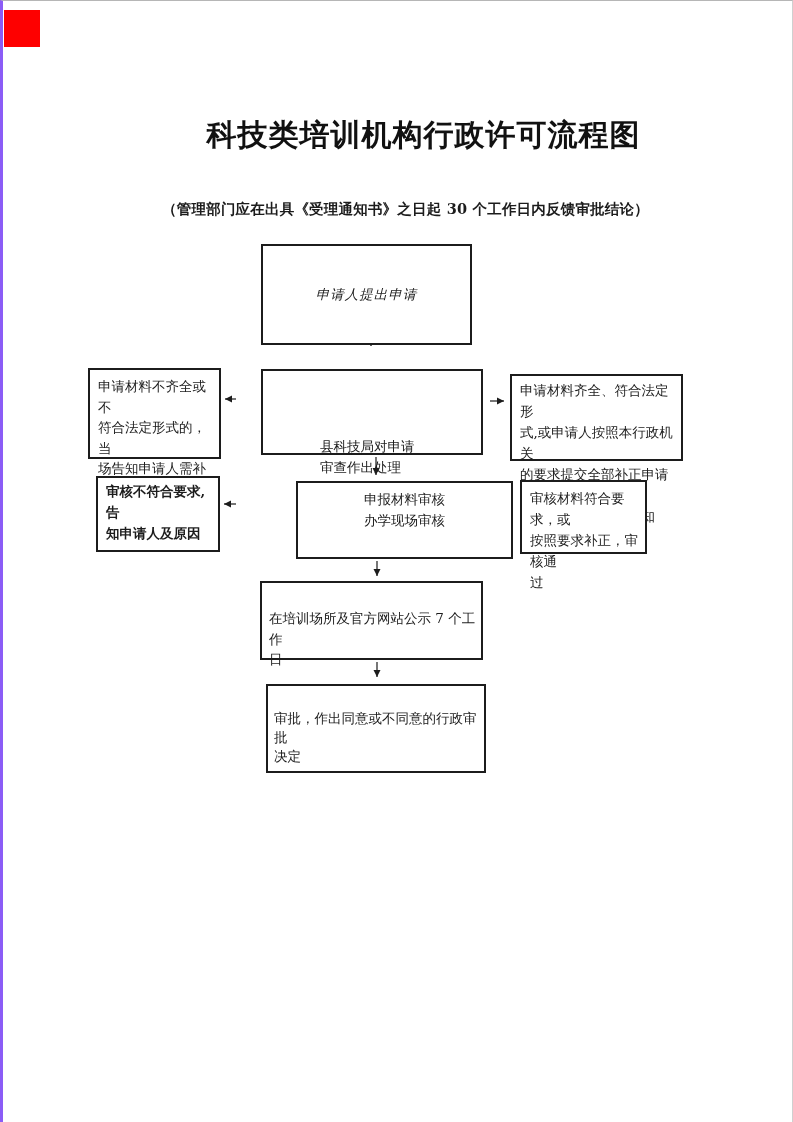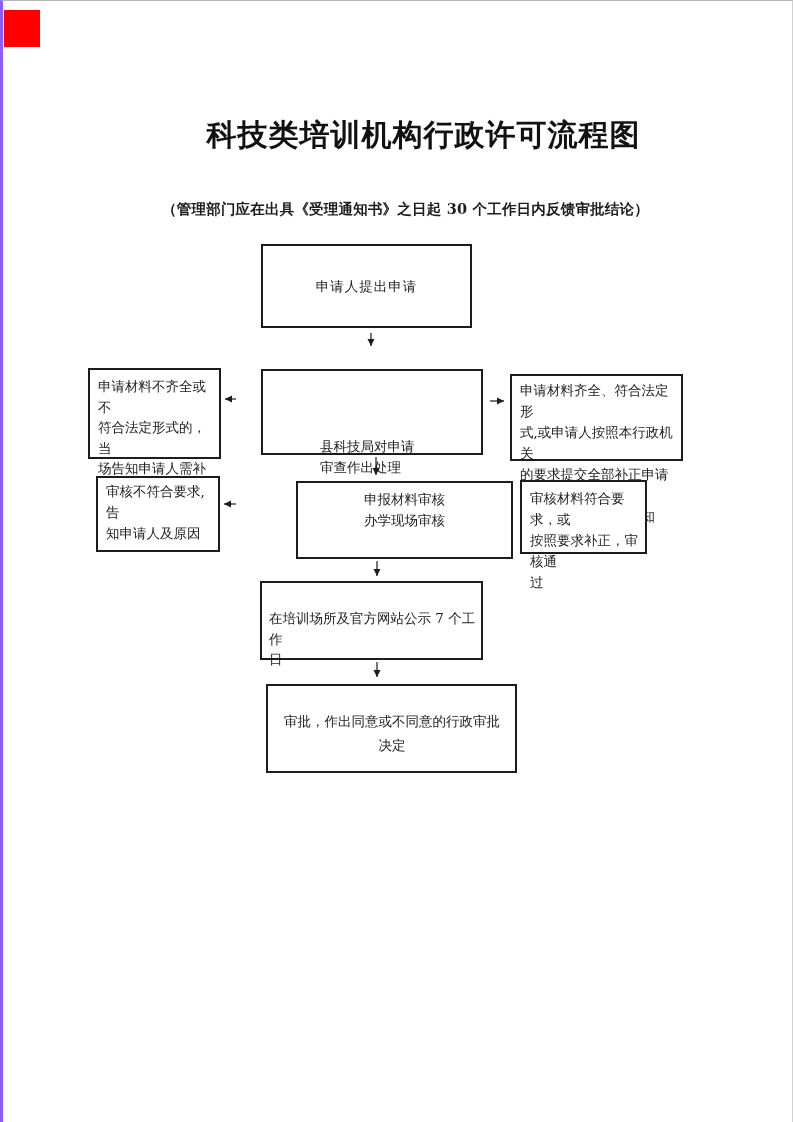--- a/index.html
+++ b/index.html
@@ -49,7 +49,7 @@
   }
   .node .txt { position:absolute; white-space:pre-line; }
   
-  #n-apply     { left:258px; top:243px; width:211px; height:84px; display:flex; align-items:center; justify-content:center; }
+  #n-apply     { left:258px; top:243px; width:211px; height:101px; display:flex; align-items:center; justify-content:center;font-style:italic; }
   #n-apply .txt { position:static; letter-spacing:1px; }
   #n-review    { left:258px; top:368px; width:222px; height:86px; }
   #n-review .txt { left:57px; top:27px;margin-top:38px; }

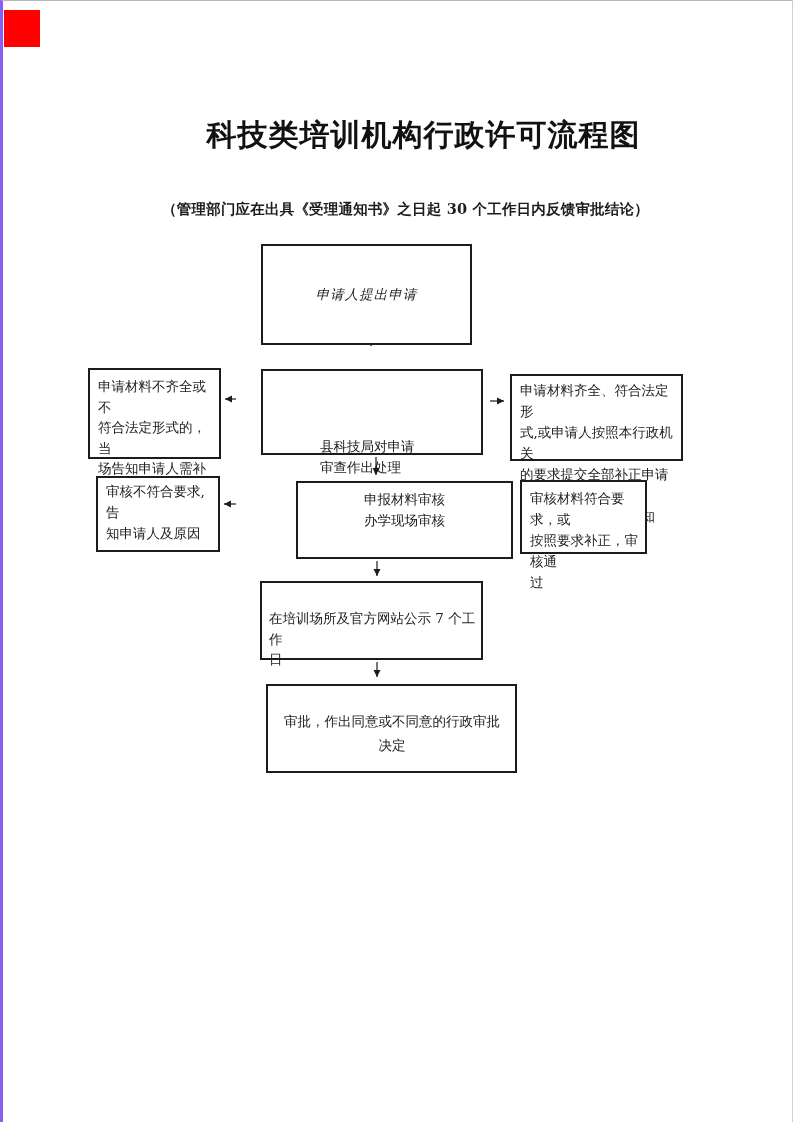--- a/index.html
+++ b/index.html
@@ -60,7 +60,7 @@
   #n-audit     { left:260px; top:480px; width:217px; height:78px;margin-left:33px; }
   #n-audit .txt { left:0; right:0; top:6px; text-align:center; }
   #n-auditfail { left:93px;  top:475px; width:124px; height:76px; }
-  #n-auditfail .txt { left:8px; top:3px; }
+  #n-auditfail .txt { left:8px; top:3px;font-weight:bold; }
   #n-auditpass { left:517px; top:479px; width:127px; height:74px; }
   #n-auditpass .txt { left:8px; top:6px; }
   #n-publicity { left:257px; top:580px; width:223px; height:79px; line-height:20.5px;padding-left:10px; }

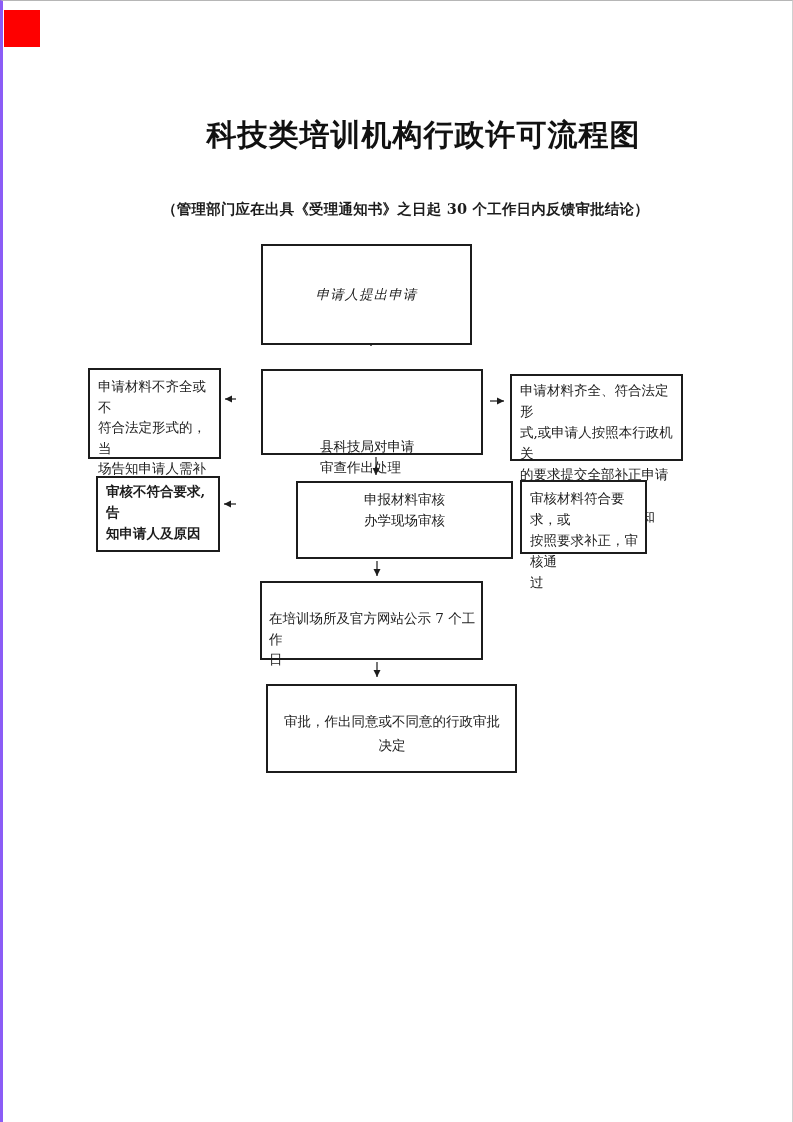--- a/index.html
+++ b/index.html
@@ -65,7 +65,7 @@
   #n-auditpass .txt { left:8px; top:6px; }
   #n-publicity { left:257px; top:580px; width:223px; height:79px; line-height:20.5px;padding-left:10px; }
   #n-publicity .txt { left:7px; top:25px; right:5px; }
-  #n-decision  { left:263px; top:683px; width:251px; height:89px; line-height:24px;text-align:center; }
+  #n-decision  { left:263px; top:683px; width:220px; height:89px; line-height:19px; }
   #n-decision .txt { left:6px; top:23px; right:5px; }
 </style>
 </head>

